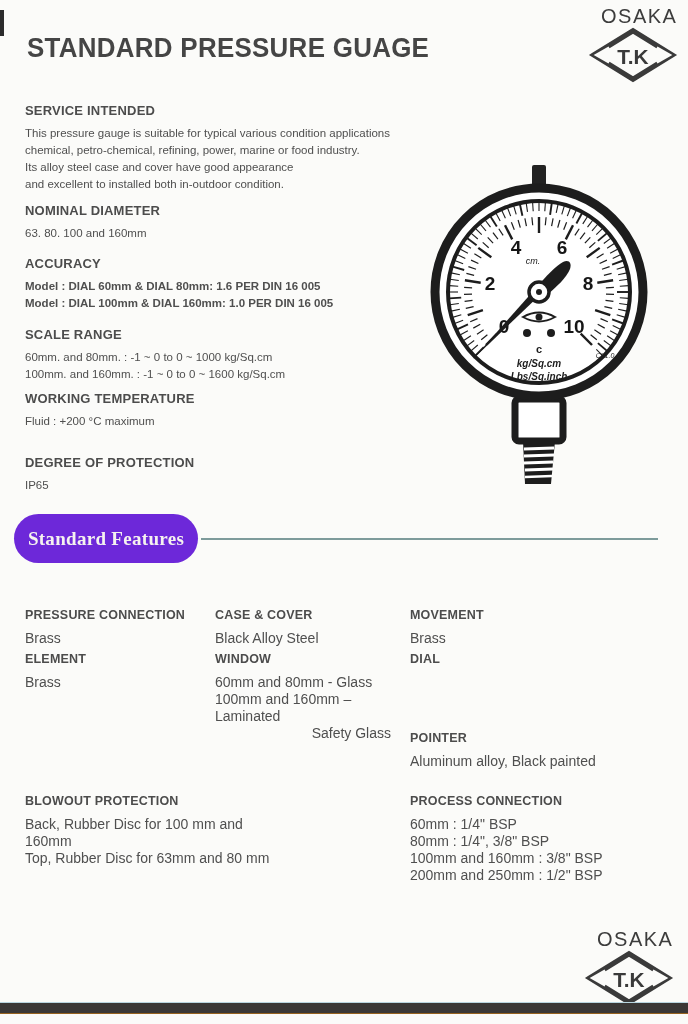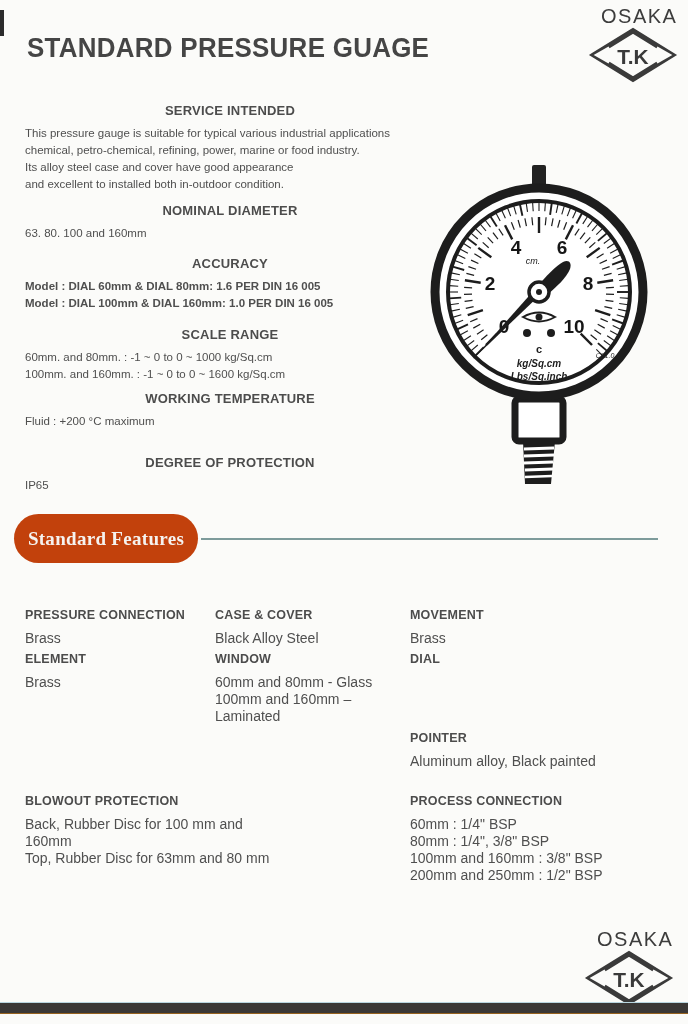--- a/index.html
+++ b/index.html
@@ -28,7 +28,7 @@
   
   .spec{left:25px;width:410px;}
   .spec h2{
-    margin:0 0 7px 0;font-size:13px;font-weight:bold;color:#4c4c4c;letter-spacing:.2px;text-align:center;
+    margin:0 0 7px 0;font-size:13px;font-weight:bold;color:#4c4c4c;letter-spacing:.2px;
   }
   .spec .lines div{font-size:11.5px;line-height:17px;color:#4f4f4f;}
 

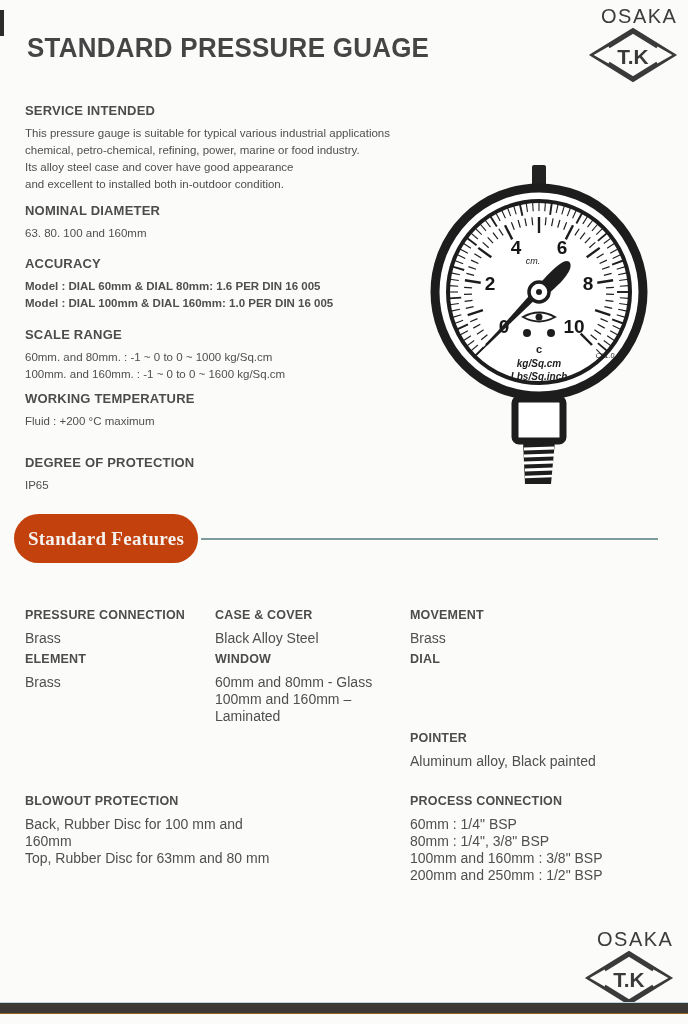--- a/index.html
+++ b/index.html
@@ -94,7 +94,7 @@
 <section class="abs spec" style="top:103px">
   <h2>SERVICE INTENDED</h2>
   <div class="lines">
-    <div>This pressure gauge is suitable for typical various industrial applications</div>
+    <div>This pressure gauge is suitable for typical various condition applications</div>
     <div>chemical, petro-chemical, refining, power, marine or food industry.</div>
     <div>Its alloy steel case and cover have good appearance</div>
     <div>and excellent to installed both in-outdoor condition.</div>

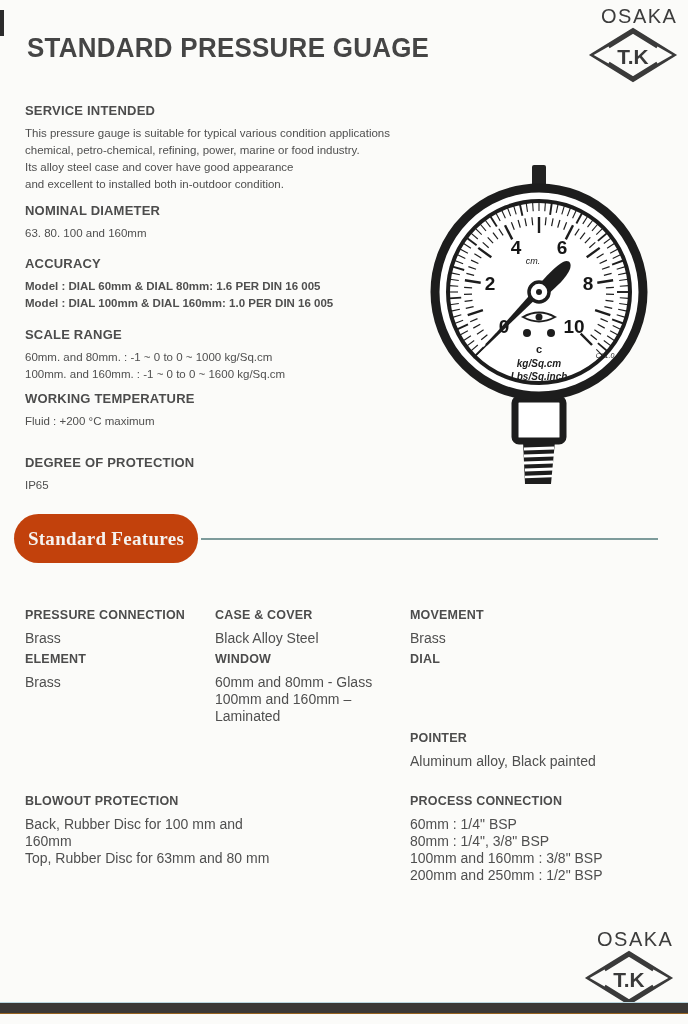--- a/index.html
+++ b/index.html
@@ -35,7 +35,7 @@
   
   .pill{
     left:14px;top:514px;width:184px;height:49px;
-    background:#c2410c;border-radius:25px;
+    background:#6d28d9;border-radius:25px;
     display:flex;align-items:center;justify-content:center;
   }
   .pill span{

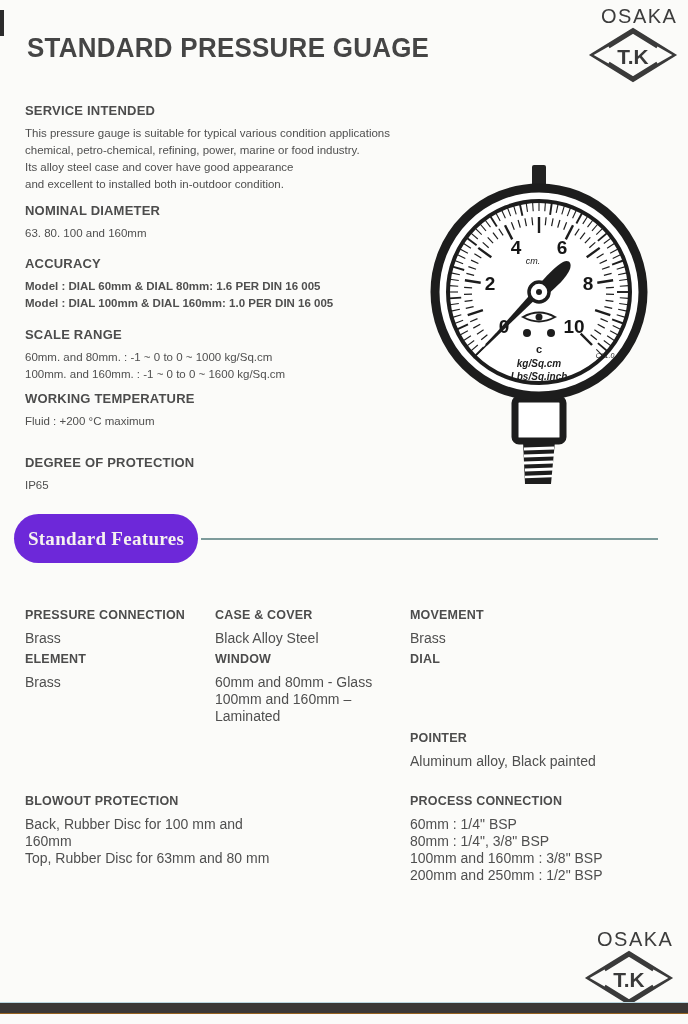--- a/index.html
+++ b/index.html
@@ -350,6 +350,7 @@
   <div class="lines w-window">
     <div>60mm and 80mm - Glass</div>
     <div>100mm and 160mm – Laminated</div>
+    <div class="r">Safety Glass</div>
   </div>
 </section>
 

